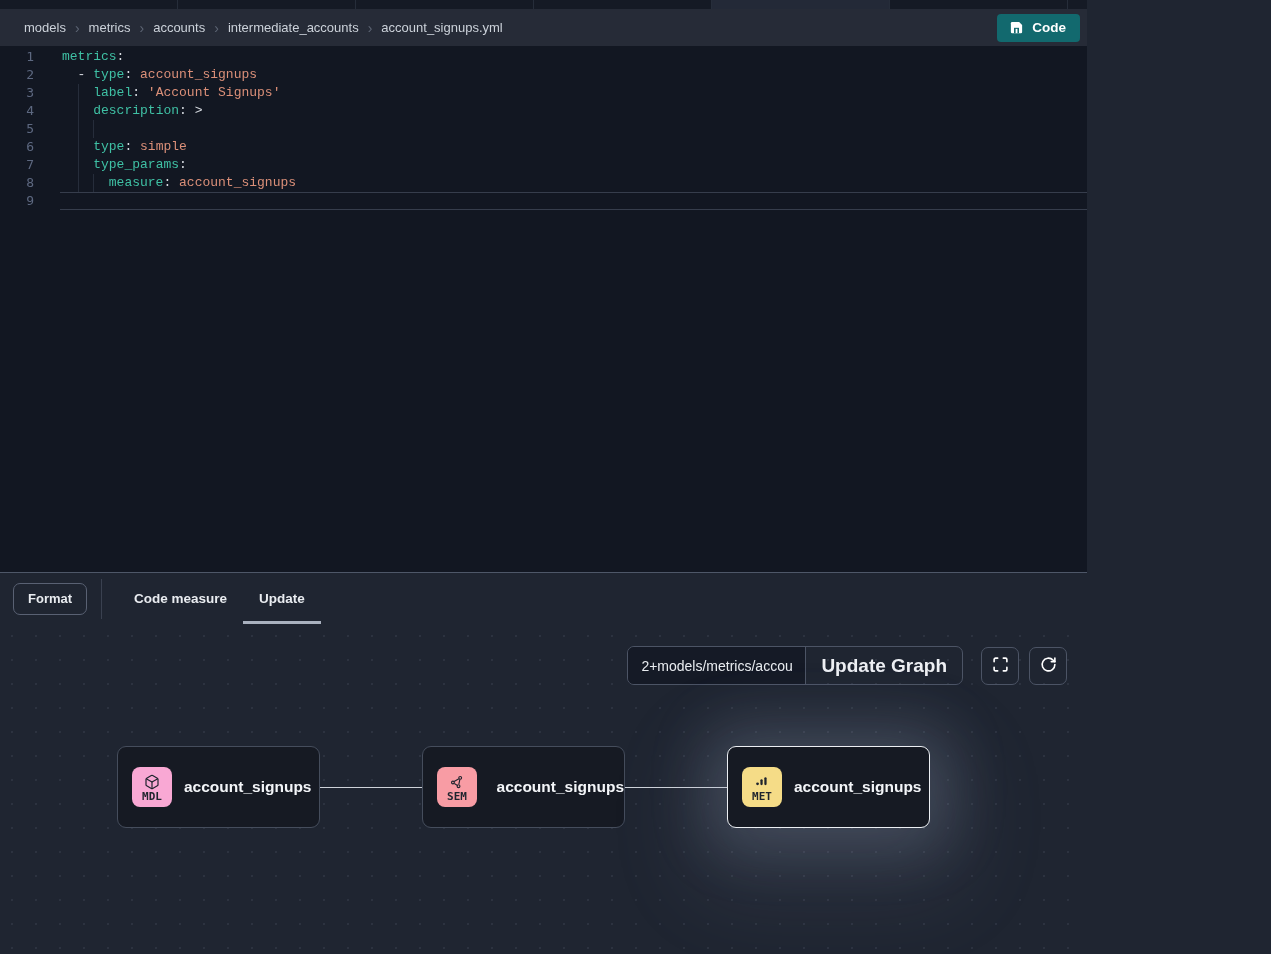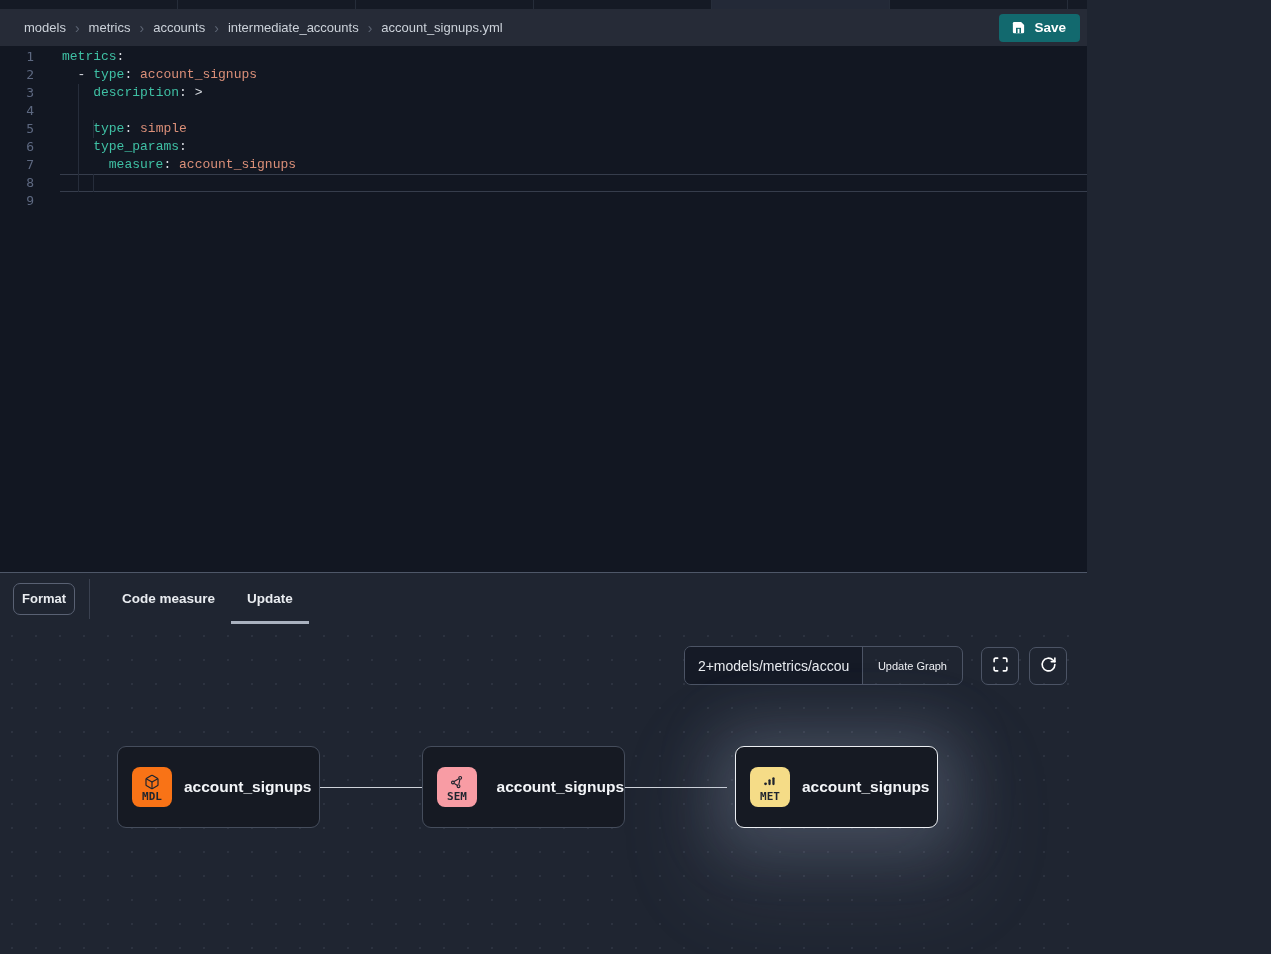--- a/index.html
+++ b/index.html
@@ -131,7 +131,7 @@
           <rect x="10.6" y="14.2" width="2.9" height="6.8" fill="#fff"></rect>
         </svg>
       </span>
-      <span>Save</span>
+      <span>Code</span>
     </button>
   </div>
 

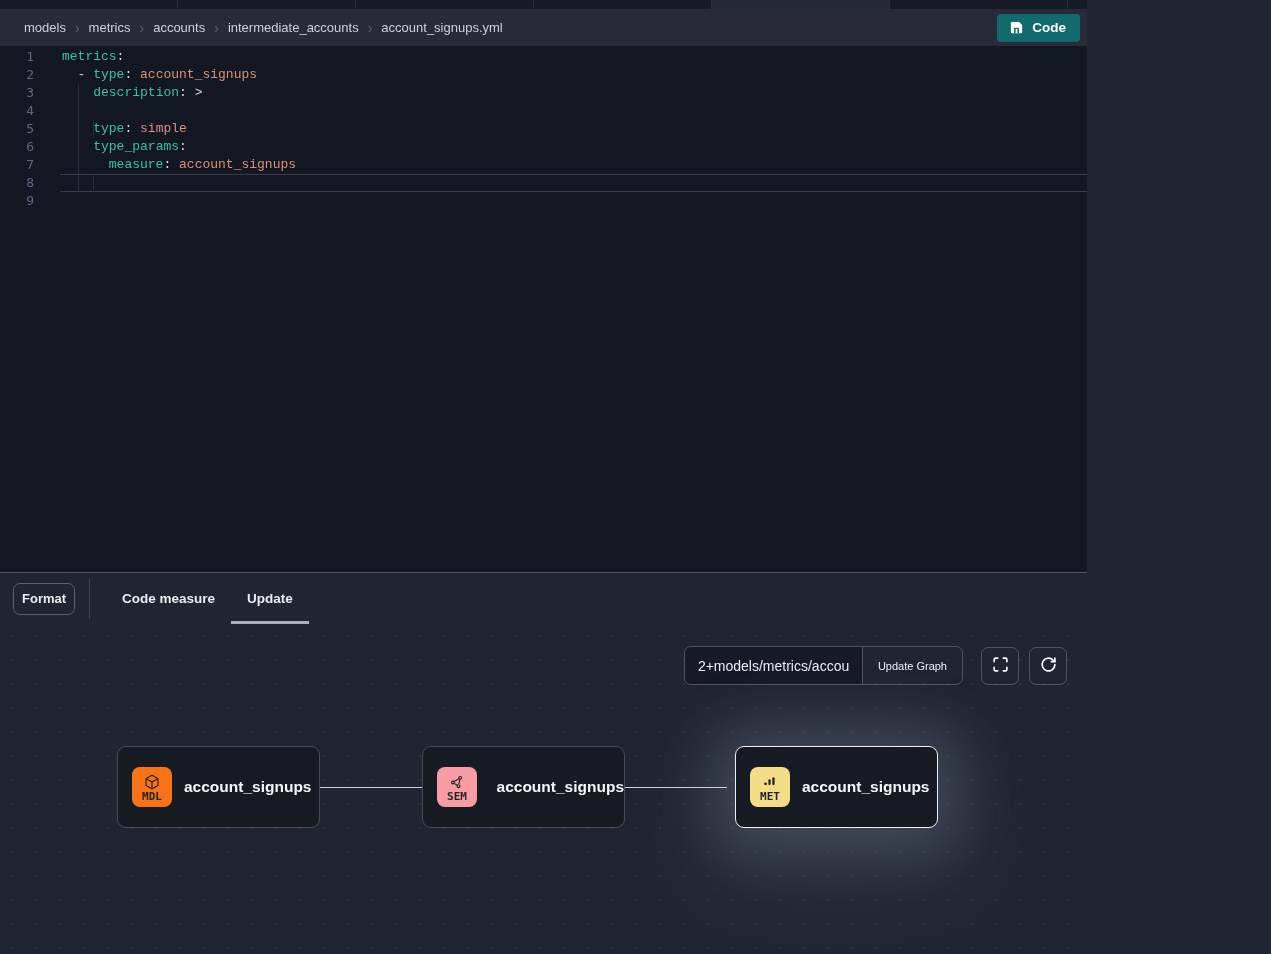--- a/index.html
+++ b/index.html
@@ -151,6 +151,7 @@
       <div class="code-col" id="codecol">
           <div class="code-line"><span class="tok-key">metrics</span><span class="tok-plain">:</span></div>
           <div class="code-line"><span class="tok-plain">  - </span><span class="tok-key">type</span><span class="tok-plain">: </span><span class="tok-value">account_signups</span></div>
+          <div class="code-line"><span class="tok-plain">    </span><span class="tok-key">label</span><span class="tok-plain">: </span><span class="tok-value">'Account Signups'</span></div>
           <div class="code-line"><span class="tok-plain">    </span><span class="tok-key">description</span><span class="tok-plain">: </span><span class="tok-plain">&gt;</span></div>
           <div class="code-line"><span class="tok-plain">      </span></div>
           <div class="code-line"><span class="tok-plain">    </span><span class="tok-key">type</span><span class="tok-plain">: </span><span class="tok-value">simple</span></div>

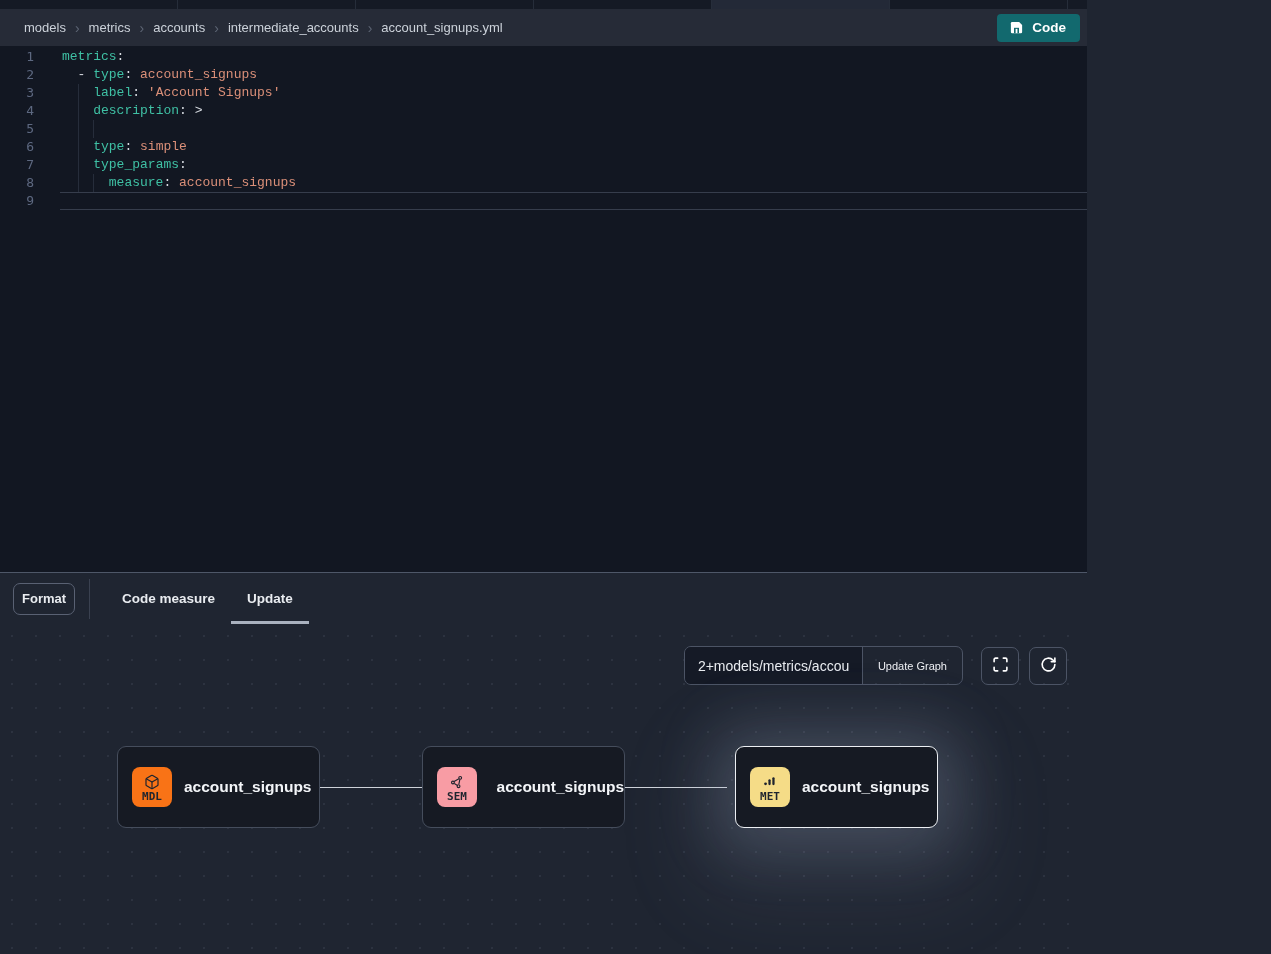--- a/index.html
+++ b/index.html
@@ -53,7 +53,7 @@
   
   .panel { height:382px; border-top:1px solid #4e5768; background:#1f2531; }
   .panel-tabs { position:relative; height:51px; display:flex; align-items:center; }
-  .format-btn { margin-left:13px; height:32px; padding:0 8px; background:transparent;
+  .format-btn { margin-left:13px; height:32px; padding:0 14px; background:transparent;
     border:1px solid #596173; border-radius:7px; color:#e9ecf0; font-size:13px; font-weight:600;
     font-family:inherit; cursor:pointer; }
   .vdiv { width:1px; height:40px; background:#3a4150; margin-left:14px; }

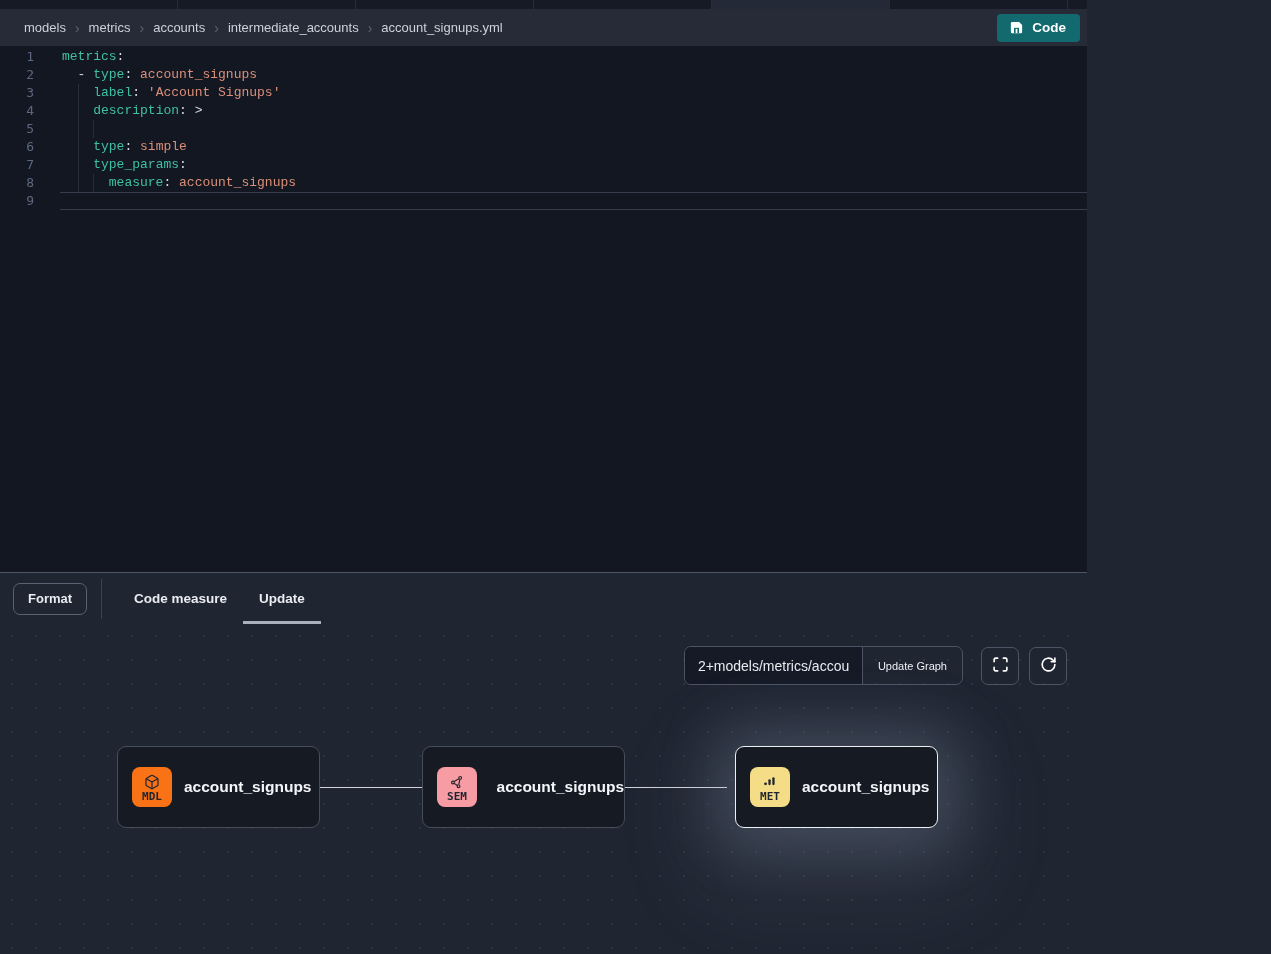--- a/index.html
+++ b/index.html
@@ -74,7 +74,7 @@
     border-right:1px solid #4c5465; outline:none; color:#e9ecf0; font-size:14px;
     font-family:inherit; padding:0 13px; }
   .selector-group button { height:100%; padding:0 15px; background:transparent; border:none;
-    color:#eef0f4; font-size:11px; font-weight:400; font-family:inherit; cursor:pointer; }
+    color:#eef0f4; font-size:19px; font-weight:700; font-family:inherit; cursor:pointer; }
   .icon-btn { width:38px; height:38px; display:flex; align-items:center; justify-content:center;
     background:transparent; border:1px solid #4c5465; border-radius:7px; cursor:pointer; }
   .icon-btn + .icon-btn { margin-left:10px; }

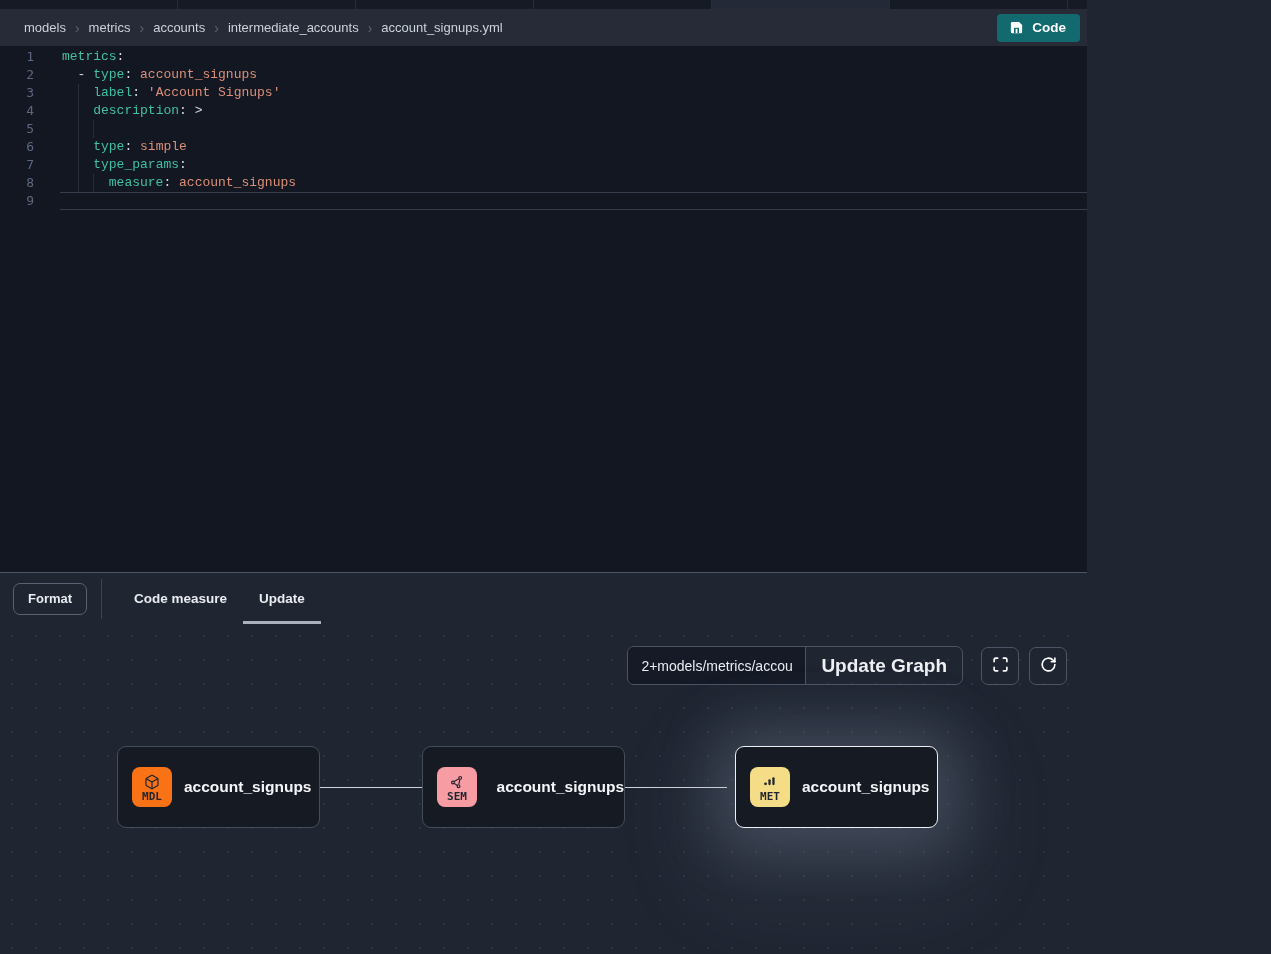--- a/index.html
+++ b/index.html
@@ -243,7 +243,7 @@
       <div class="edge edge-2"></div>
       <div id="nodes">
           <div class="node" style="left: 117px;">
-            <div class="badge" style="background: #f97316;">
+            <div class="badge" style="background: #f9a8d4;">
               <span class="b-icon">
                 <svg viewBox="0 0 24 24" fill="none" stroke="#1f242e" stroke-width="1.8" stroke-linejoin="round">
                   <path d="M21 8a2 2 0 0 0-1-1.73l-7-4a2 2 0 0 0-2 0l-7 4A2 2 0 0 0 3 8v8a2 2 0 0 0 1 1.73l7 4a2 2 0 0 0 2 0l7-4A2 2 0 0 0 21 16Z"></path>

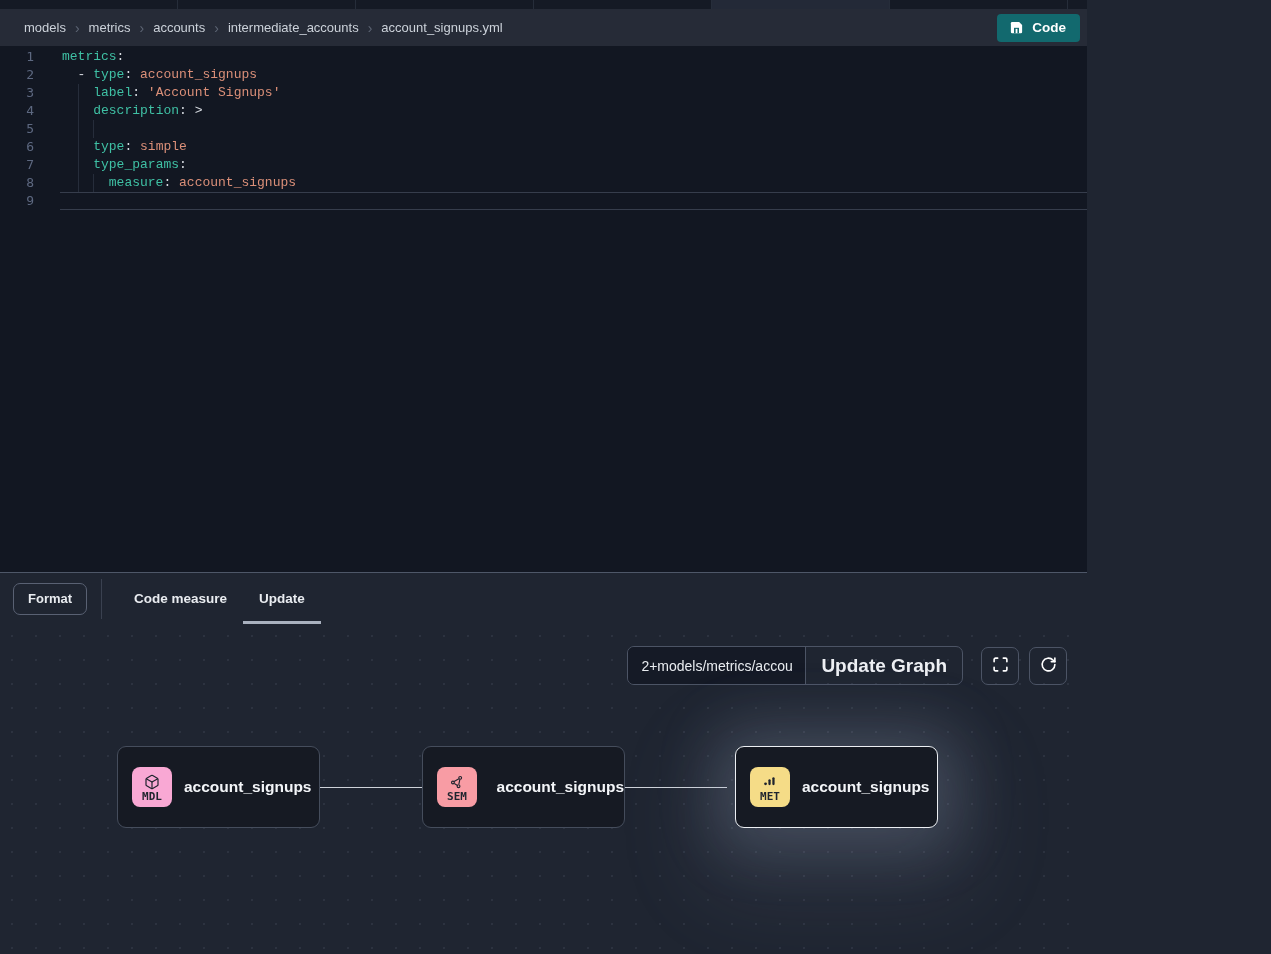--- a/index.html
+++ b/index.html
@@ -269,7 +269,7 @@
             </div>
             <span class="node-label">account_signups</span>
           </div>
-          <div class="node selected" style="left: 727px; margin-left: 8px;">
+          <div class="node selected" style="left: 727px;">
             <div class="badge" style="background: rgb(245, 220, 135);">
               <span class="b-icon">
                 <svg viewBox="0 0 24 24" fill="#1f242e">

